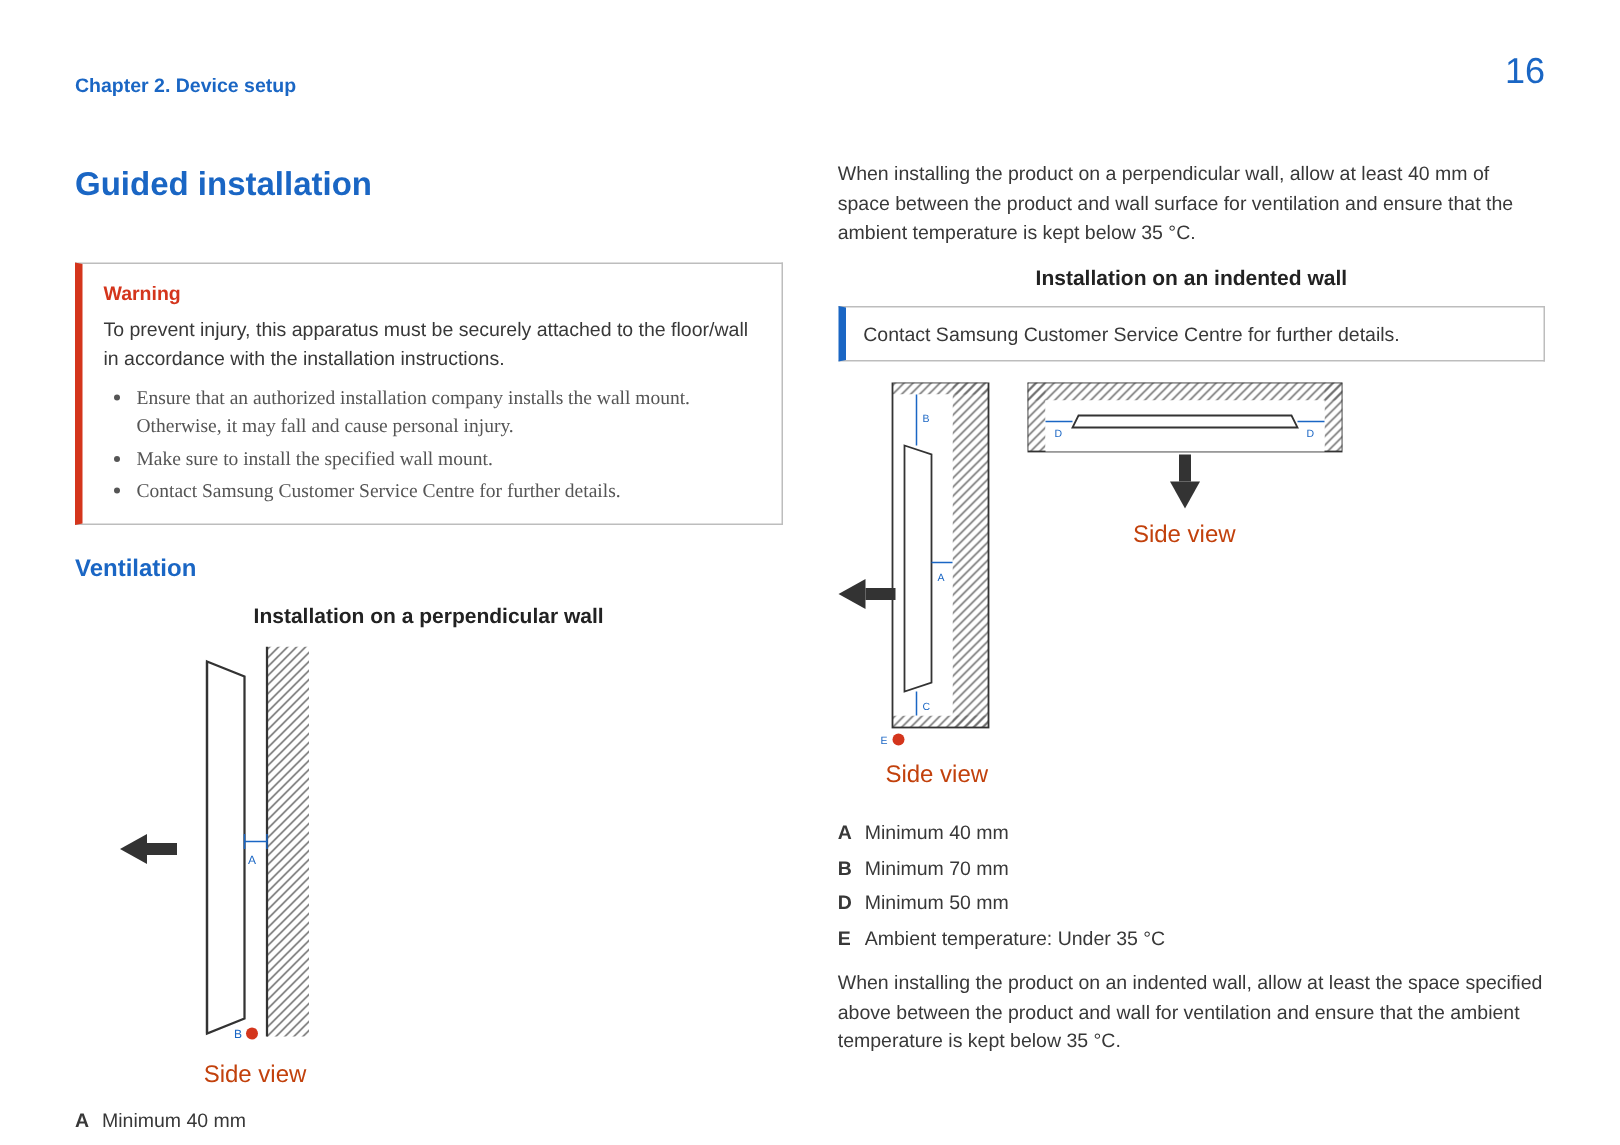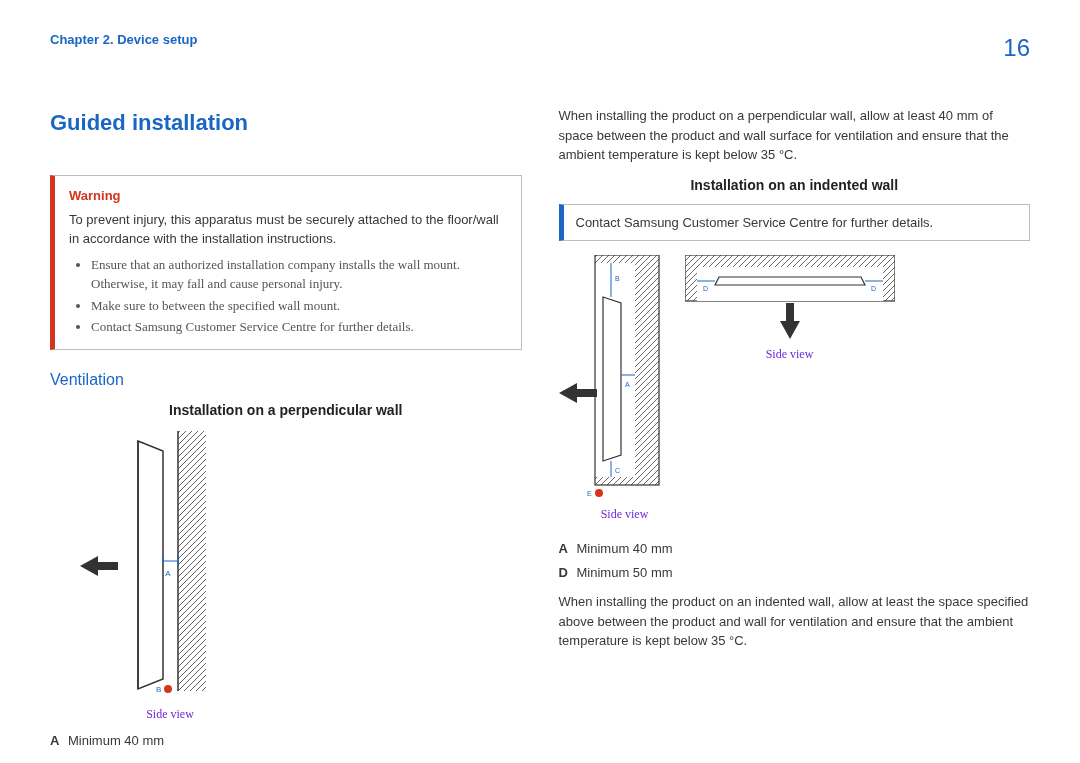--- a/index.html
+++ b/index.html
@@ -16,7 +16,7 @@
   .header {
     display: flex;
     justify-content: space-between;
-    align-items: flex-start;
+    align-items: flex-end;
   }
   .chapter {
     color: #1a66c4;

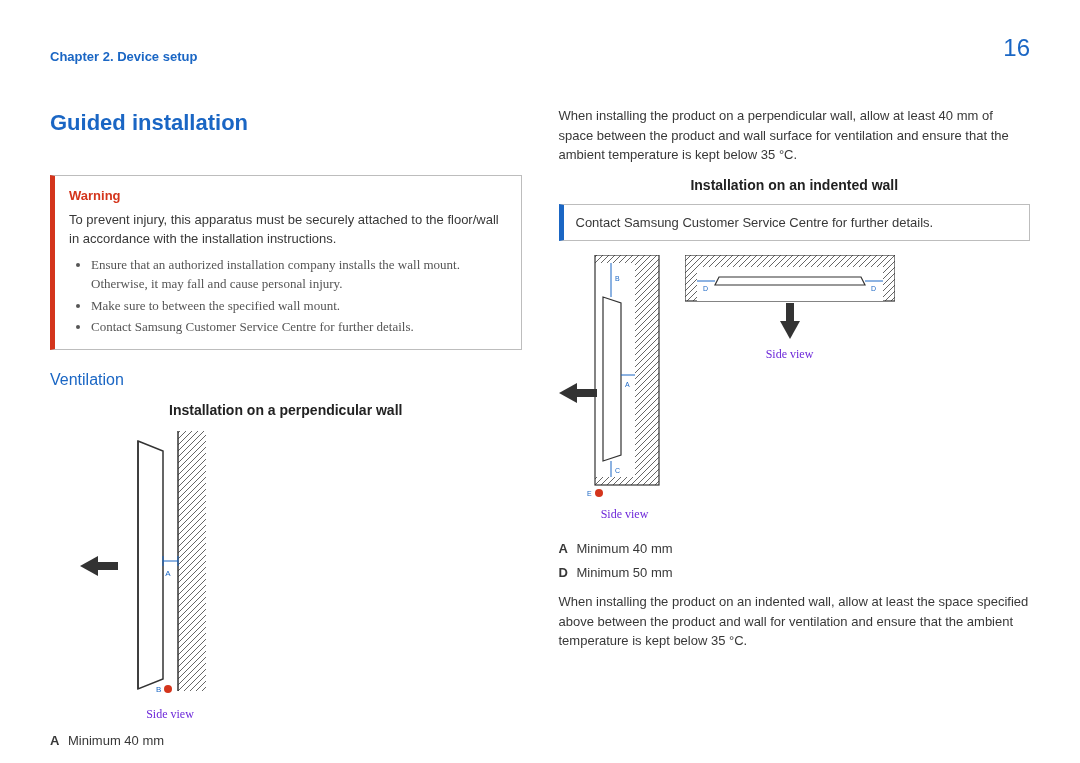--- a/index.html
+++ b/index.html
@@ -150,7 +150,7 @@
       <div>To prevent injury, this apparatus must be securely attached to the floor/wall in accordance with the installation instructions.</div>
       <ul>
         <li>Ensure that an authorized installation company installs the wall mount. Otherwise, it may fall and cause personal injury.</li>
-        <li>Make sure to between the specified wall mount.</li>
+        <li>Make sure to install the specified wall mount.</li>
         <li>Contact Samsung Customer Service Centre for further details.</li>
       </ul>
     </div>

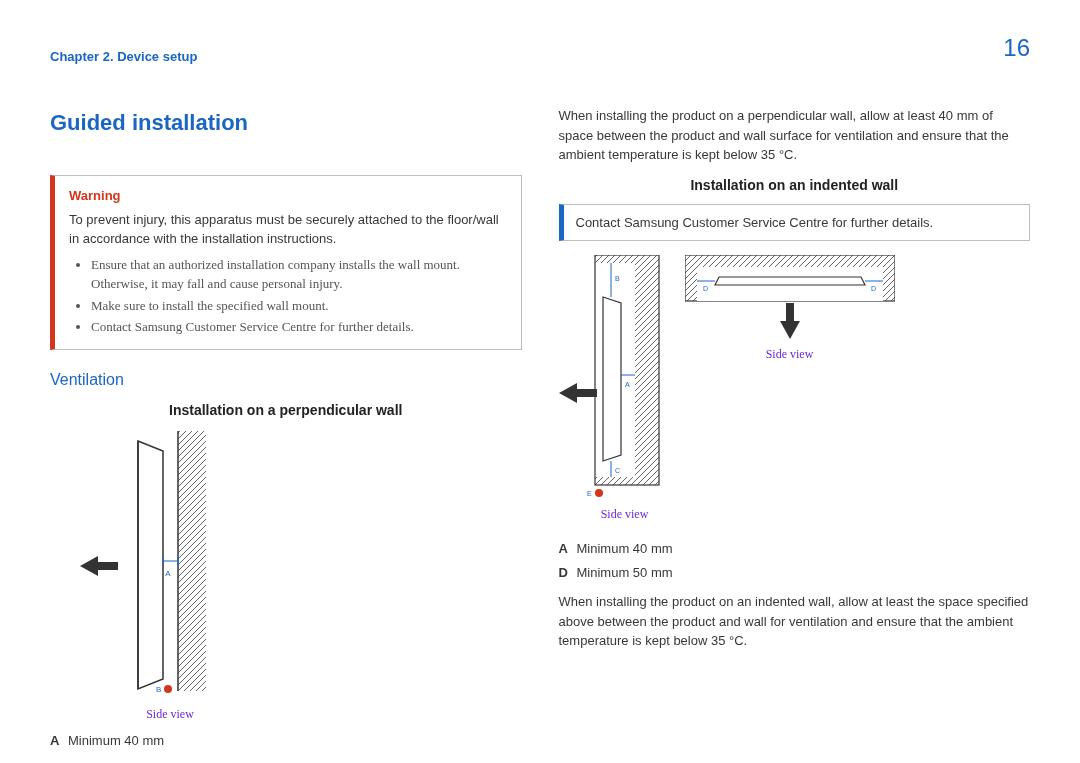--- a/index.html
+++ b/index.html
@@ -89,11 +89,10 @@
     margin: 8px 0 4px 0;
   }
   .side-view-label {
-    color: #6d28d9;
-    font-size: 12px;
+    color: #c2410c;
+    font-size: 16px;
     text-align: center;
     margin-bottom: 8px;
-    font-family: Liberation Serif, serif;
   }
   .legend {
     margin-top: 8px;

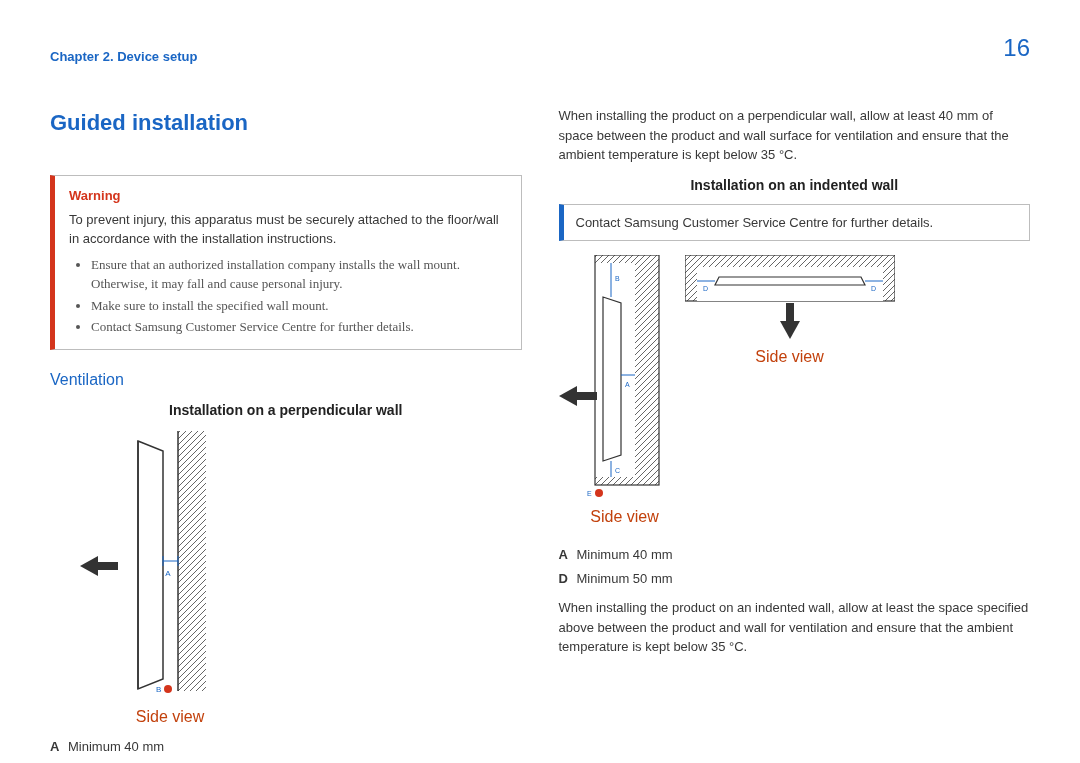--- a/index.html
+++ b/index.html
@@ -66,7 +66,7 @@
   h2.sub-blue {
     color: #1a66c4;
     font-size: 16px;
-    font-weight: 400;
+    font-weight: 700;
     margin-bottom: 8px;
   }
   h3.sub-black {

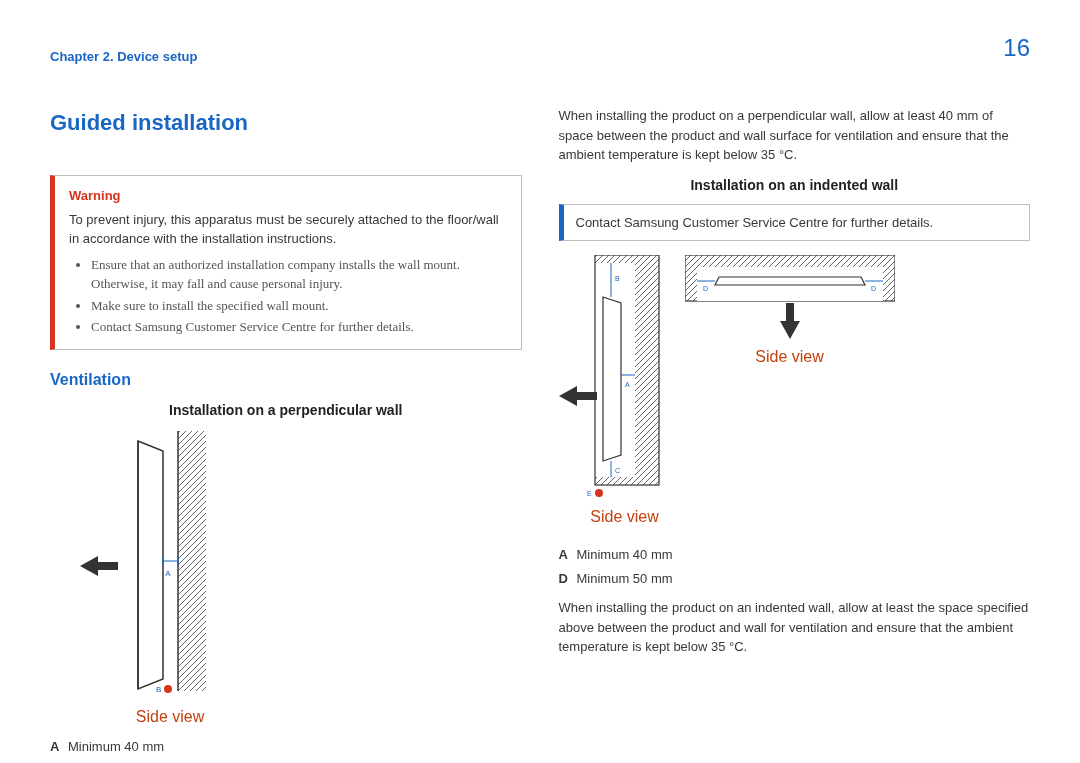--- a/index.html
+++ b/index.html
@@ -264,6 +264,7 @@
 
     <div class="legend">
       <div><span class="k">A</span><span>Minimum 40 mm</span></div>
+      <div><span class="k">B</span><span>Minimum 70 mm</span></div>
       <div><span class="k">D</span><span>Minimum 50 mm</span></div>
     </div>
 

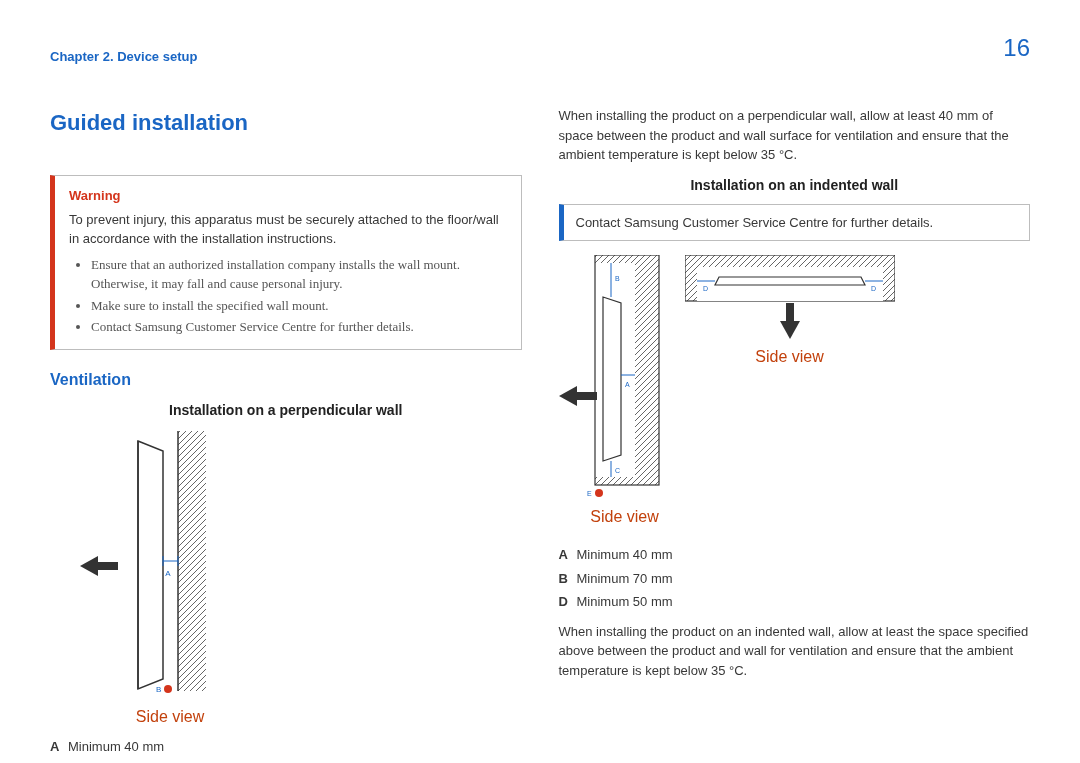--- a/index.html
+++ b/index.html
@@ -266,6 +266,7 @@
       <div><span class="k">A</span><span>Minimum 40 mm</span></div>
       <div><span class="k">B</span><span>Minimum 70 mm</span></div>
       <div><span class="k">D</span><span>Minimum 50 mm</span></div>
+      <div><span class="k">E</span><span>Ambient temperature: Under 35 °C</span></div>
     </div>
 
     <div class="para col-right-para">When installing the product on an indented wall, allow at least the space specified above between the product and wall for ventilation and ensure that the ambient temperature is kept below 35 °C.</div>

